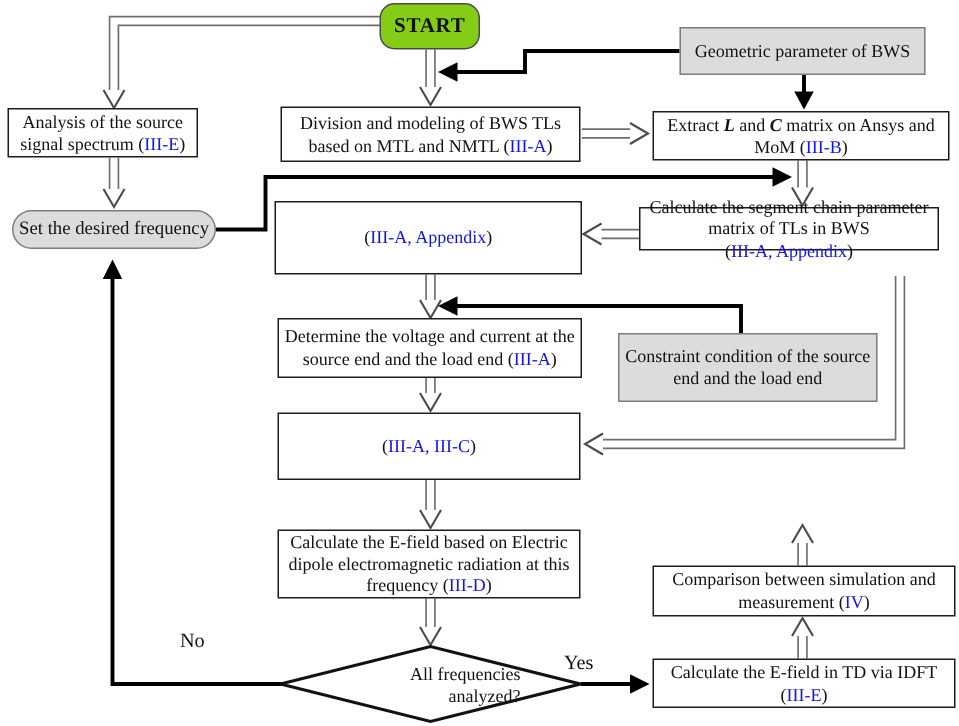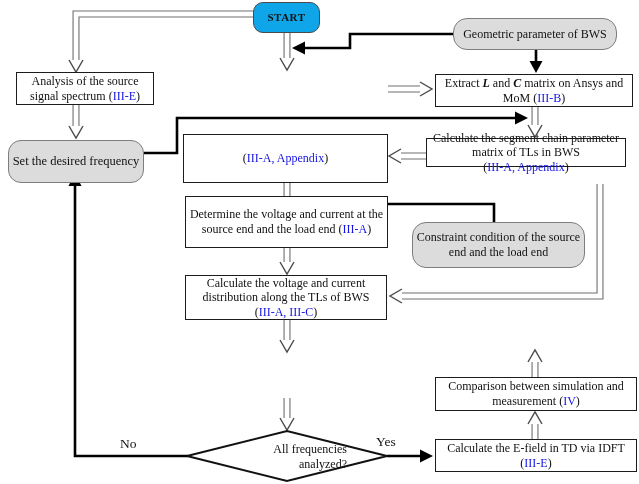--- a/index.html
+++ b/index.html
@@ -25,8 +25,8 @@
   }
   .box{background:#ffffff;border:1.6px solid #1c1c1c;}
   .round{background:#dcdcdc;border:1.1px solid #7d7d7d;border-radius:14px;}
-  .term{background:#0ea5e9;border:1.8px solid #4a4a4a;border-radius:10px;
-        font-weight:bold;font-size:11px;letter-spacing:.5px;}
+  .term{background:#84cc16;border:1.8px solid #4a4a4a;border-radius:10px;
+        font-weight:bold;font-size:14px;letter-spacing:.5px;}
   .ref{color:#1414e6;}
   .pp{color:#111111;}
   .lbl{position:absolute;font-size:13.5px;color:#111111;}

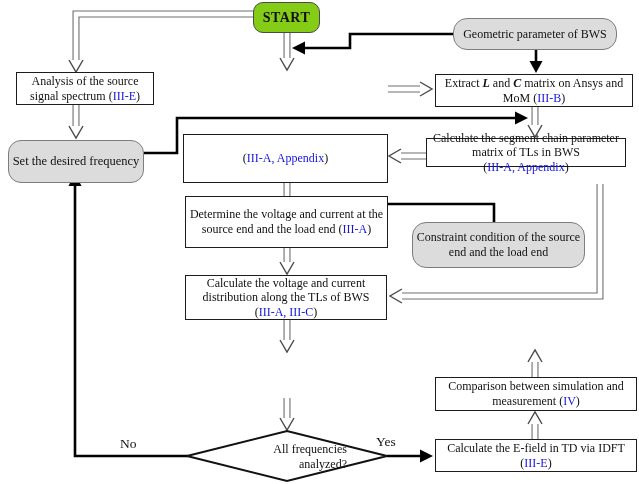--- a/index.html
+++ b/index.html
@@ -24,7 +24,7 @@
     padding:1px 2px;
   }
   .box{background:#ffffff;border:1.6px solid #1c1c1c;}
-  .round{background:#dcdcdc;border:1.1px solid #7d7d7d;border-radius:14px;}
+  .round{background:#dcdcdc;border:1.1px solid #7d7d7d;border-radius:0;}
   .term{background:#84cc16;border:1.8px solid #4a4a4a;border-radius:10px;
         font-weight:bold;font-size:14px;letter-spacing:.5px;}
   .ref{color:#1414e6;}

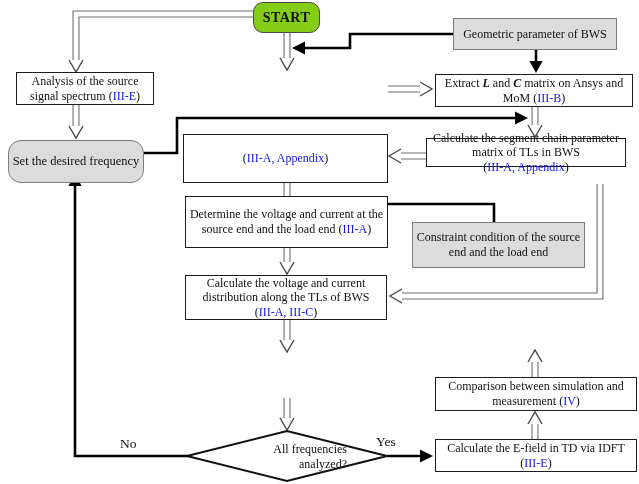--- a/index.html
+++ b/index.html
@@ -149,7 +149,7 @@
     <span>Constraint condition of the source end and the load end</span>
   </div>
 
-  <div class="node box" style="left:16px;top:72px;width:138px;height:33px">
+  <div class="node box" style="left:5px;top:72px;width:127px;height:33px">
     <div><span>Analysis of the source signal spectrum</span>
       <span class="pp">(</span><span class="ref">III-E</span><span class="pp">)</span></div>
   </div>

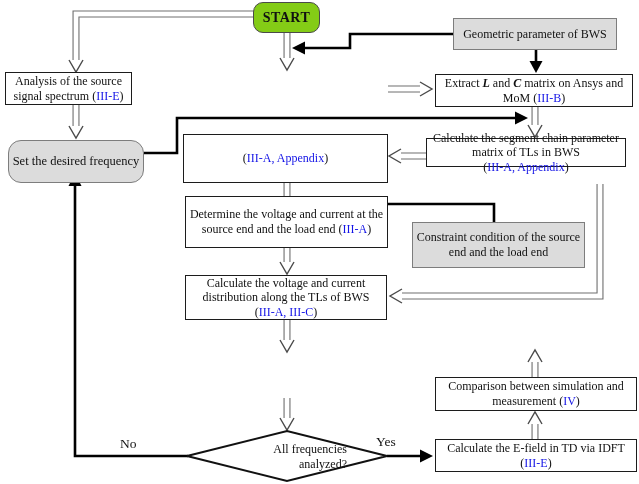--- a/index.html
+++ b/index.html
@@ -154,6 +154,10 @@
       <span class="pp">(</span><span class="ref">III-E</span><span class="pp">)</span></div>
   </div>
 
+  <div class="node box" style="left:187px;top:71px;width:200px;height:37px">
+    <div><span>Division and modeling of BWS TLs based on MTL and NMTL</span>
+      <span class="pp">(</span><span class="ref">III-A</span><span class="pp">)</span></div>
+  </div>
 
   <div class="node box" style="left:435px;top:74px;width:198px;height:33px">
     <div><span>Extract</span>

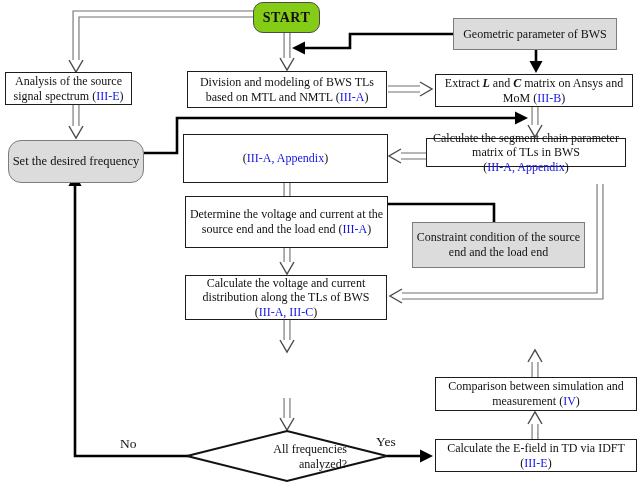--- a/index.html
+++ b/index.html
@@ -142,7 +142,7 @@
   <div class="node round" style="left:453px;top:18px;width:164px;height:32px">
     <span>Geometric parameter of BWS</span>
   </div>
-  <div class="node round" style="left:8px;top:140px;width:136px;height:43px;border-radius:13px;font-size:12.5px">
+  <div class="node round" style="left:8px;top:140px;width:136px;height:26px;border-radius:13px;font-size:12.5px">
     <span>Set the desired frequency</span>
   </div>
   <div class="node round" style="left:412px;top:222px;width:173px;height:46px">

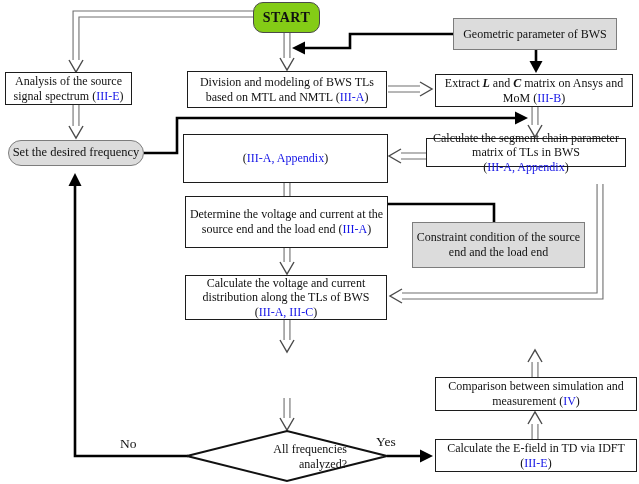--- a/index.html
+++ b/index.html
@@ -177,7 +177,7 @@
     <div><span class="pp">(</span><span class="ref">III-A, Appendix</span><span class="pp">)</span></div>
   </div>
 
-  <div class="node box" style="left:185px;top:196px;width:203px;height:52px">
+  <div class="node box" style="left:185px;top:212px;width:203px;height:40px">
     <div><span>Determine the voltage and current at the source end and the load end</span>
       <span class="pp">(</span><span class="ref">III-A</span><span class="pp">)</span></div>
   </div>

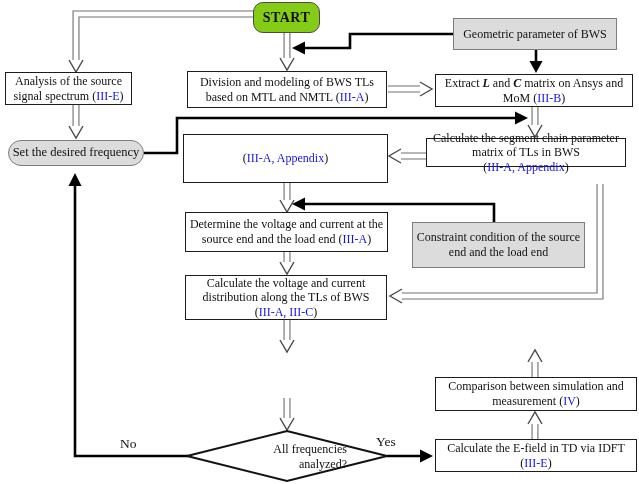--- a/index.html
+++ b/index.html
@@ -183,7 +183,6 @@
   </div>
 
   <div class="node box" style="left:185px;top:275px;width:202px;height:45px">
-    <div><span>Calculate the voltage and current distribution along the TLs of BWS</span></div>
     <div><span class="pp">(</span><span class="ref">III-A, III-C</span><span class="pp">)</span></div>
   </div>
 

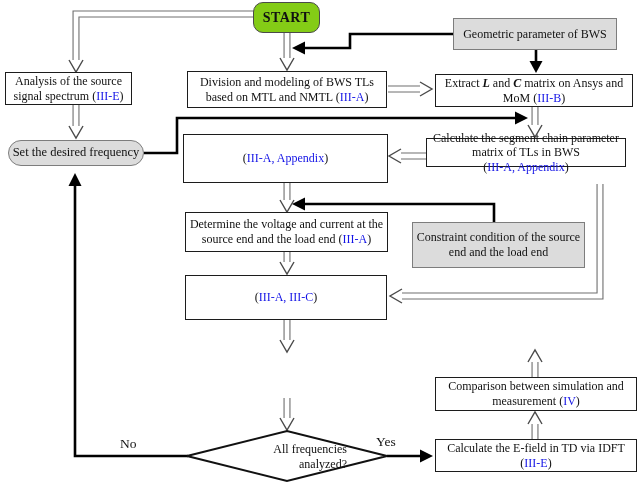--- a/index.html
+++ b/index.html
@@ -186,6 +186,10 @@
     <div><span class="pp">(</span><span class="ref">III-A, III-C</span><span class="pp">)</span></div>
   </div>
 
+  <div class="node box" style="left:185px;top:353px;width:202px;height:46px">
+    <div><span>Calculate the E-field based on Electric dipole electromagnetic radiation at this frequency</span>
+      <span class="pp">(</span><span class="ref">III-D</span><span class="pp">)</span></div>
+  </div>
 
   <div class="node box" style="left:435px;top:439px;width:202px;height:33px">
     <div><span>Calculate the E-field in TD via IDFT</span></div>

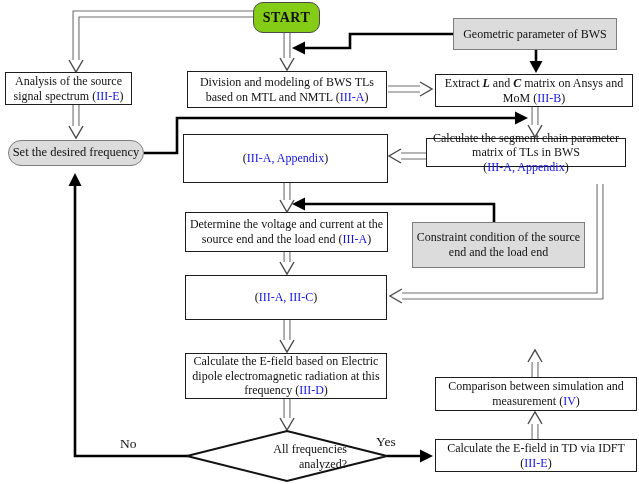--- a/index.html
+++ b/index.html
@@ -205,7 +205,7 @@
     <span>All frequencies analyzed?</span>
   </div>
 
-  <div class="lbl" style="left:120px;top:436px">
+  <div class="lbl" style="left:120px;top:419px">
     <span>No</span>
   </div>
   <div class="lbl" style="left:376px;top:434px">

